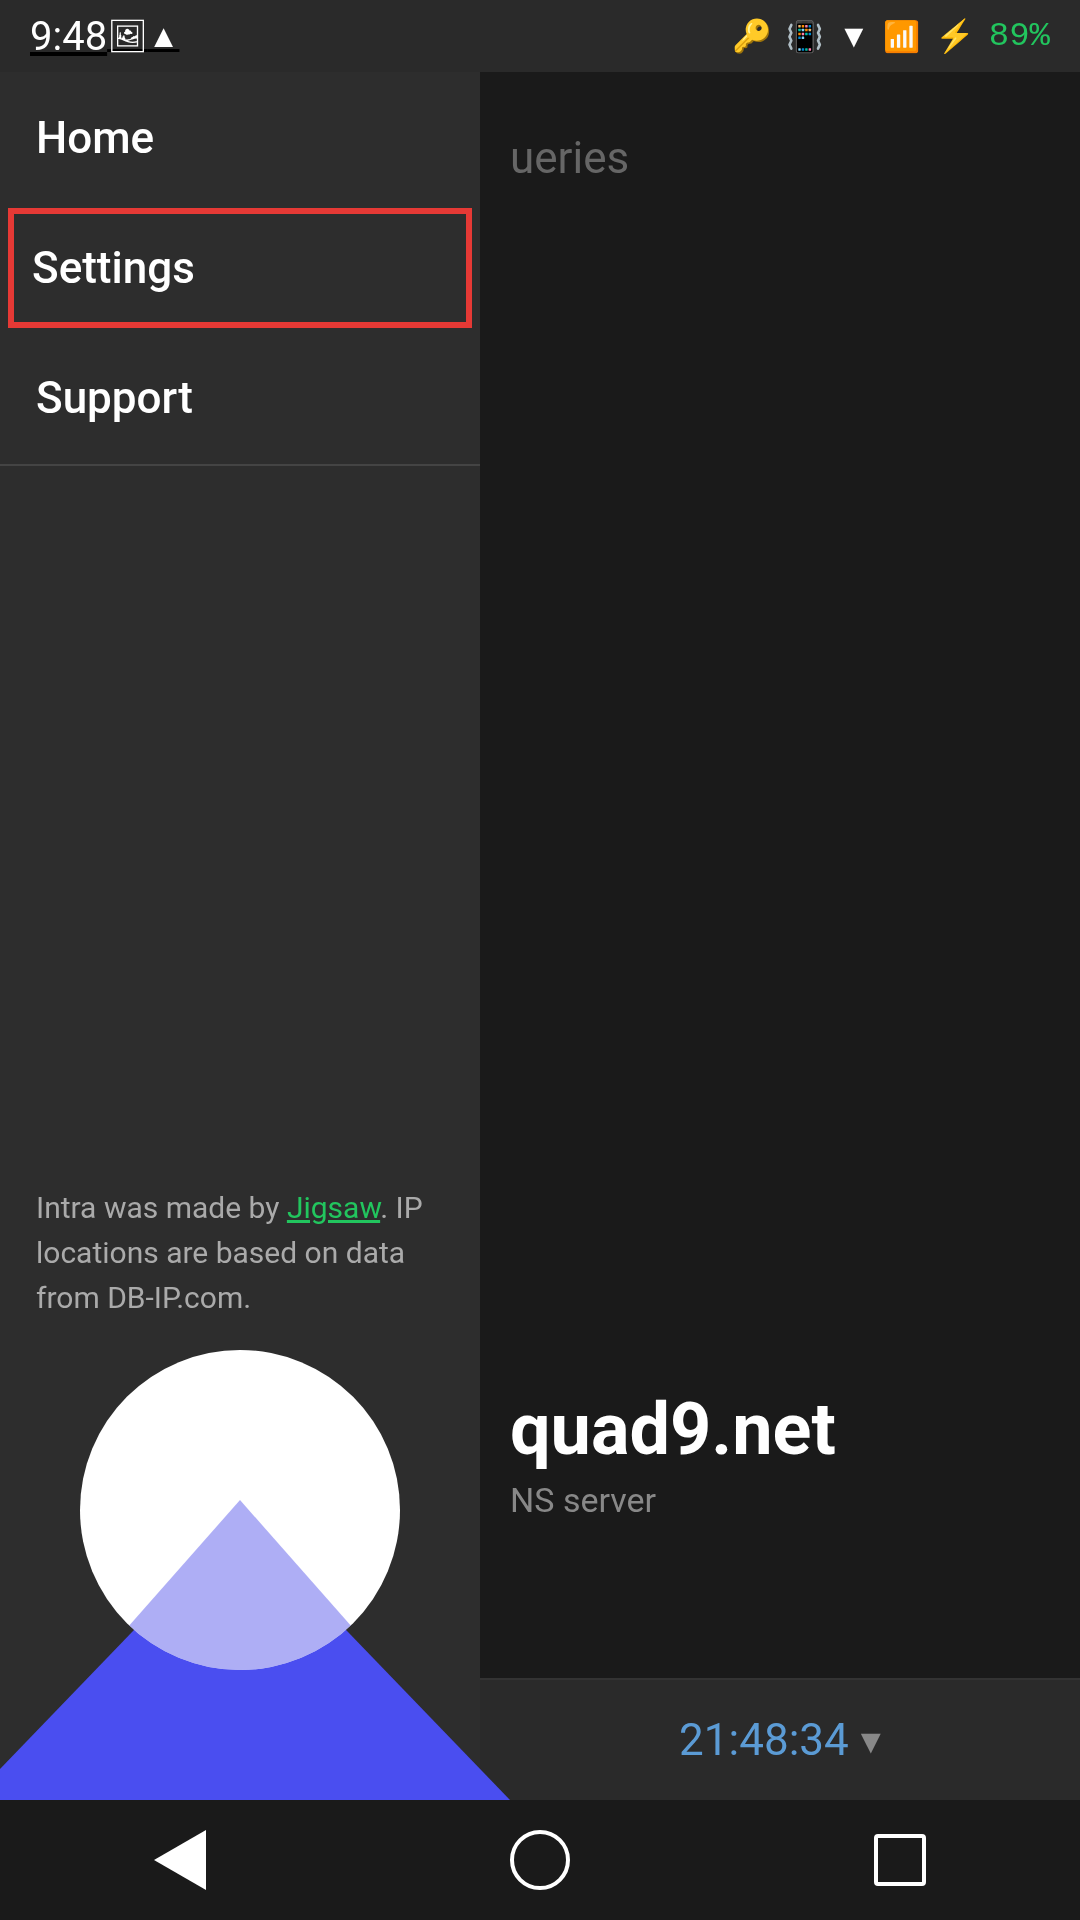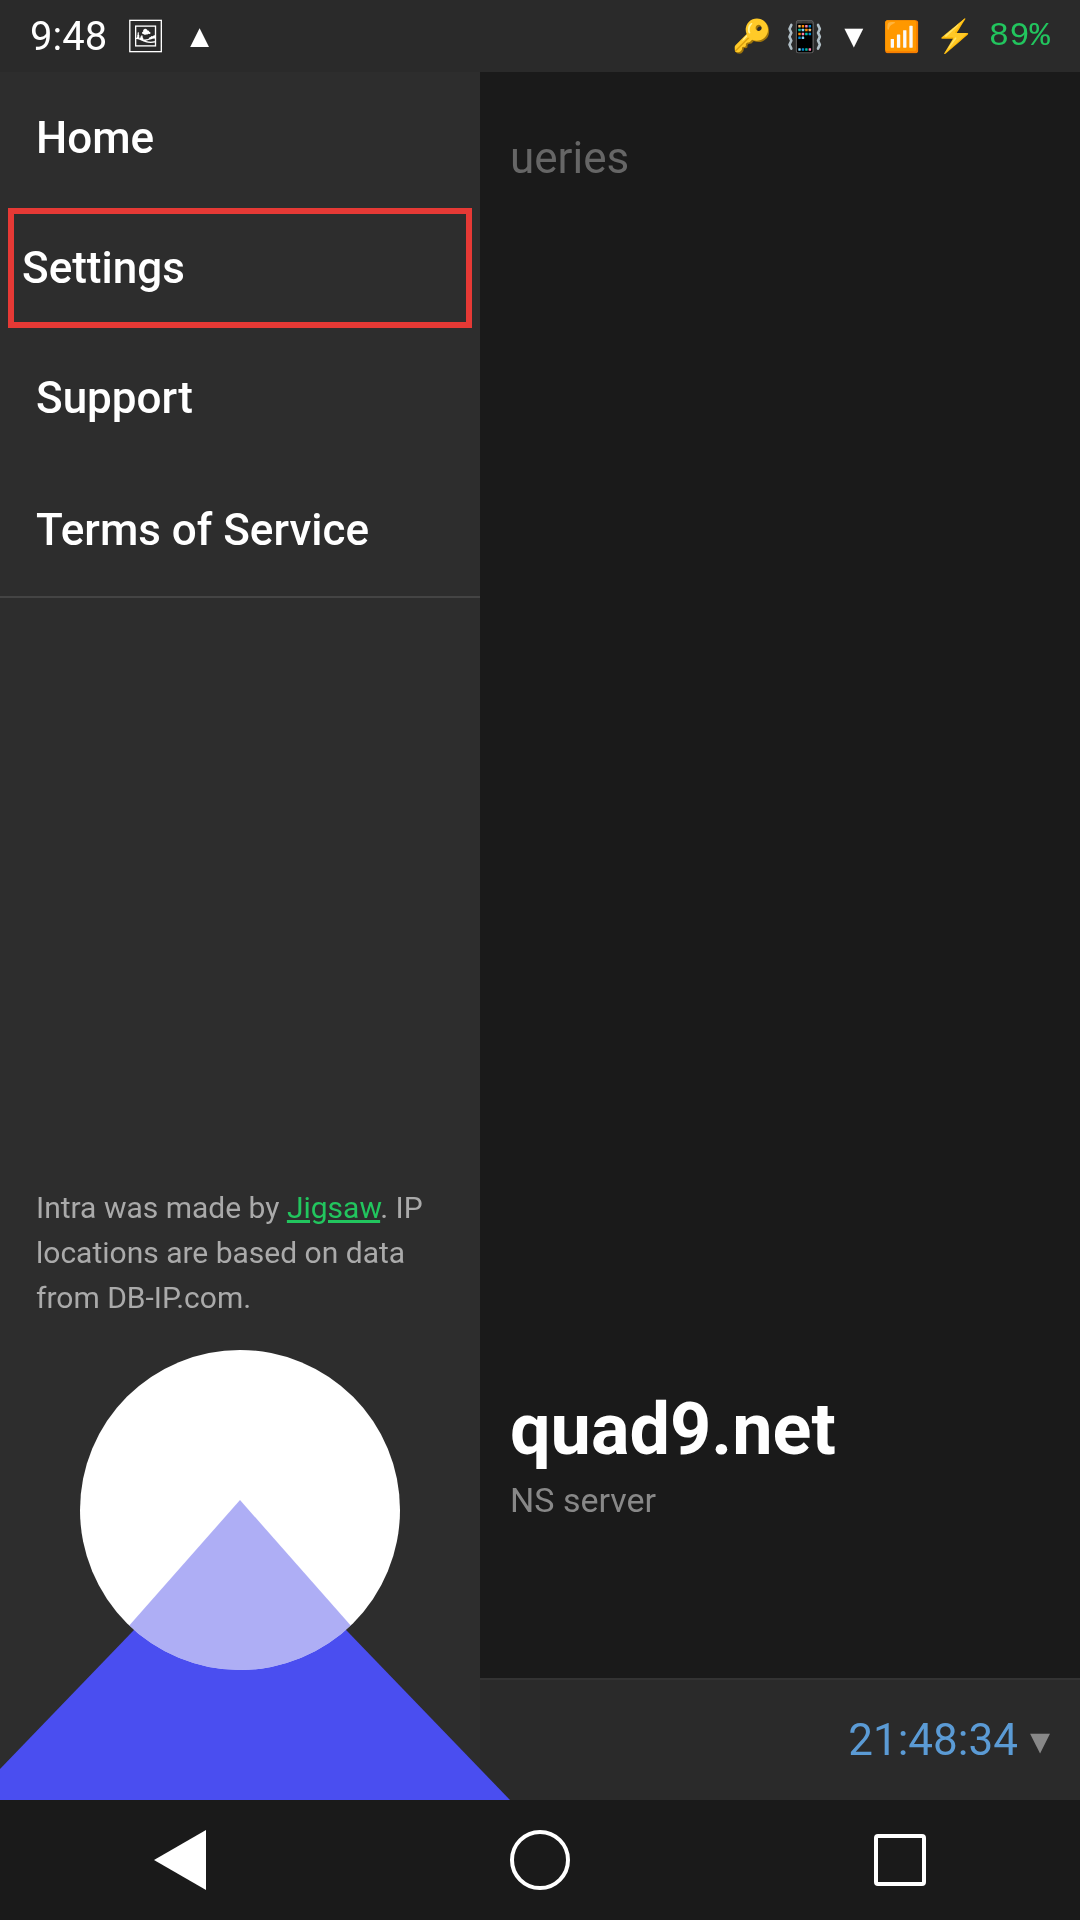--- a/index.html
+++ b/index.html
@@ -50,7 +50,7 @@
     .status-left {
       display: flex;
       align-items: center;
-      gap: 18px;
+      text-decoration: underline;
     }
 
     

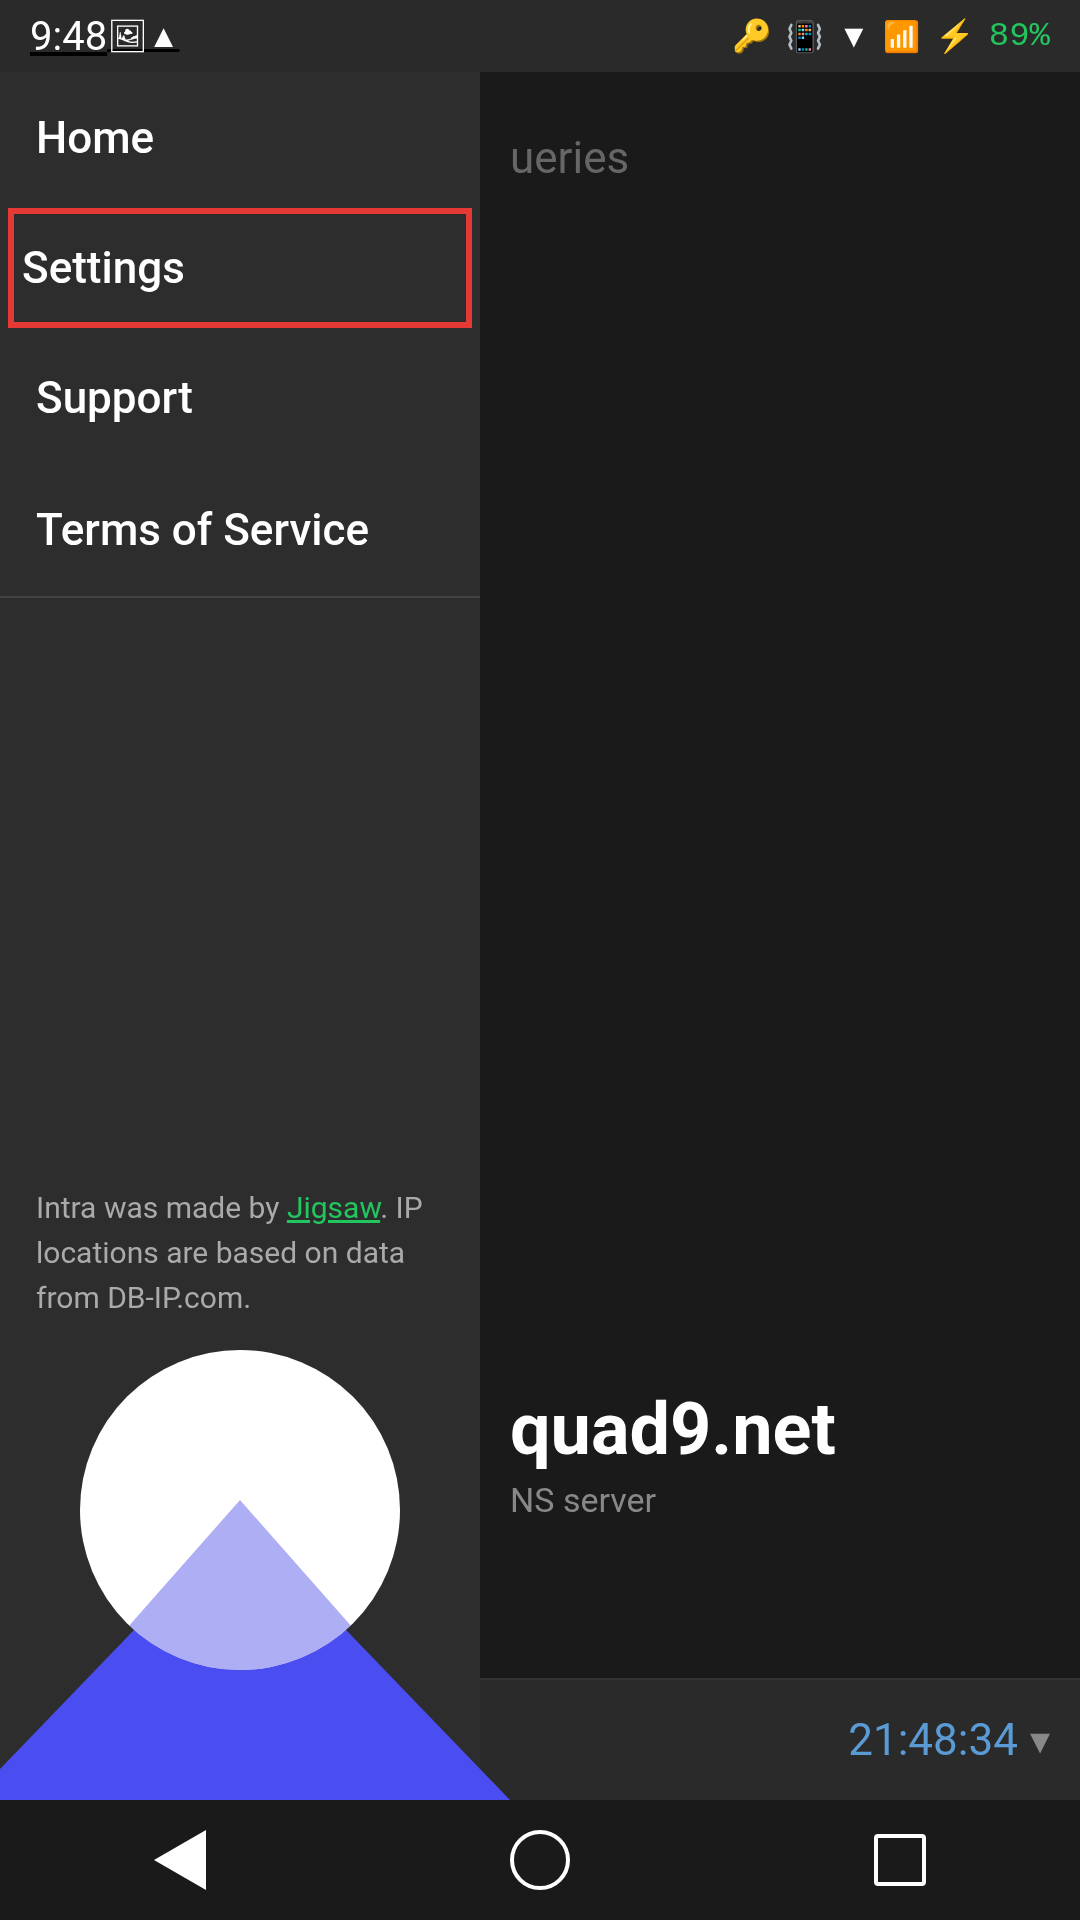--- a/index.html
+++ b/index.html
@@ -91,7 +91,7 @@
       outline: 6px solid #e53935;
       outline-offset: -6px;
       margin: 4px 8px;
-      padding: 34px 14px;
+      padding: 34px 24px;
     }
 
     .nav-item:not(:last-child) {

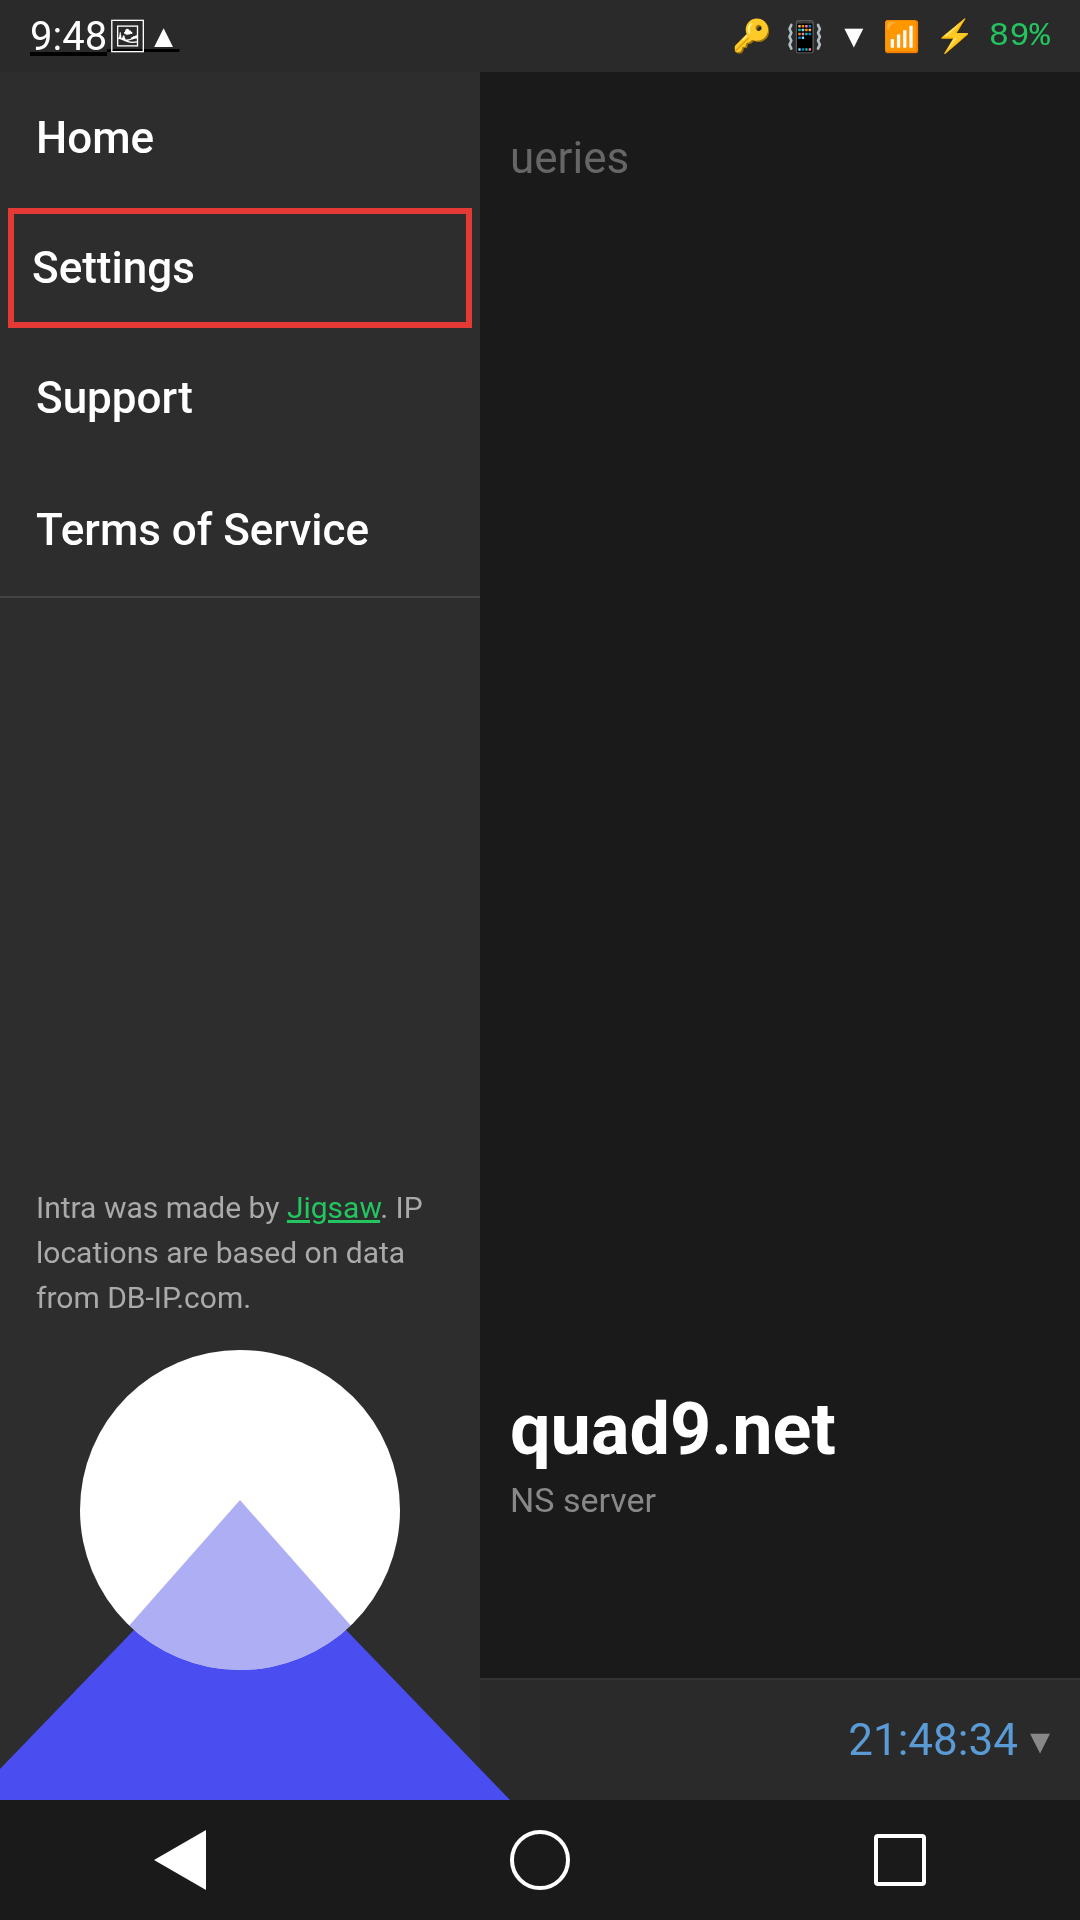--- a/index.html
+++ b/index.html
@@ -317,9 +317,6 @@
       </div>
 
 
-      <div class="nav-item">
-        <span>Terms of Service</span>
-      </div>
 
 
       <div class="drawer-divider"></div>

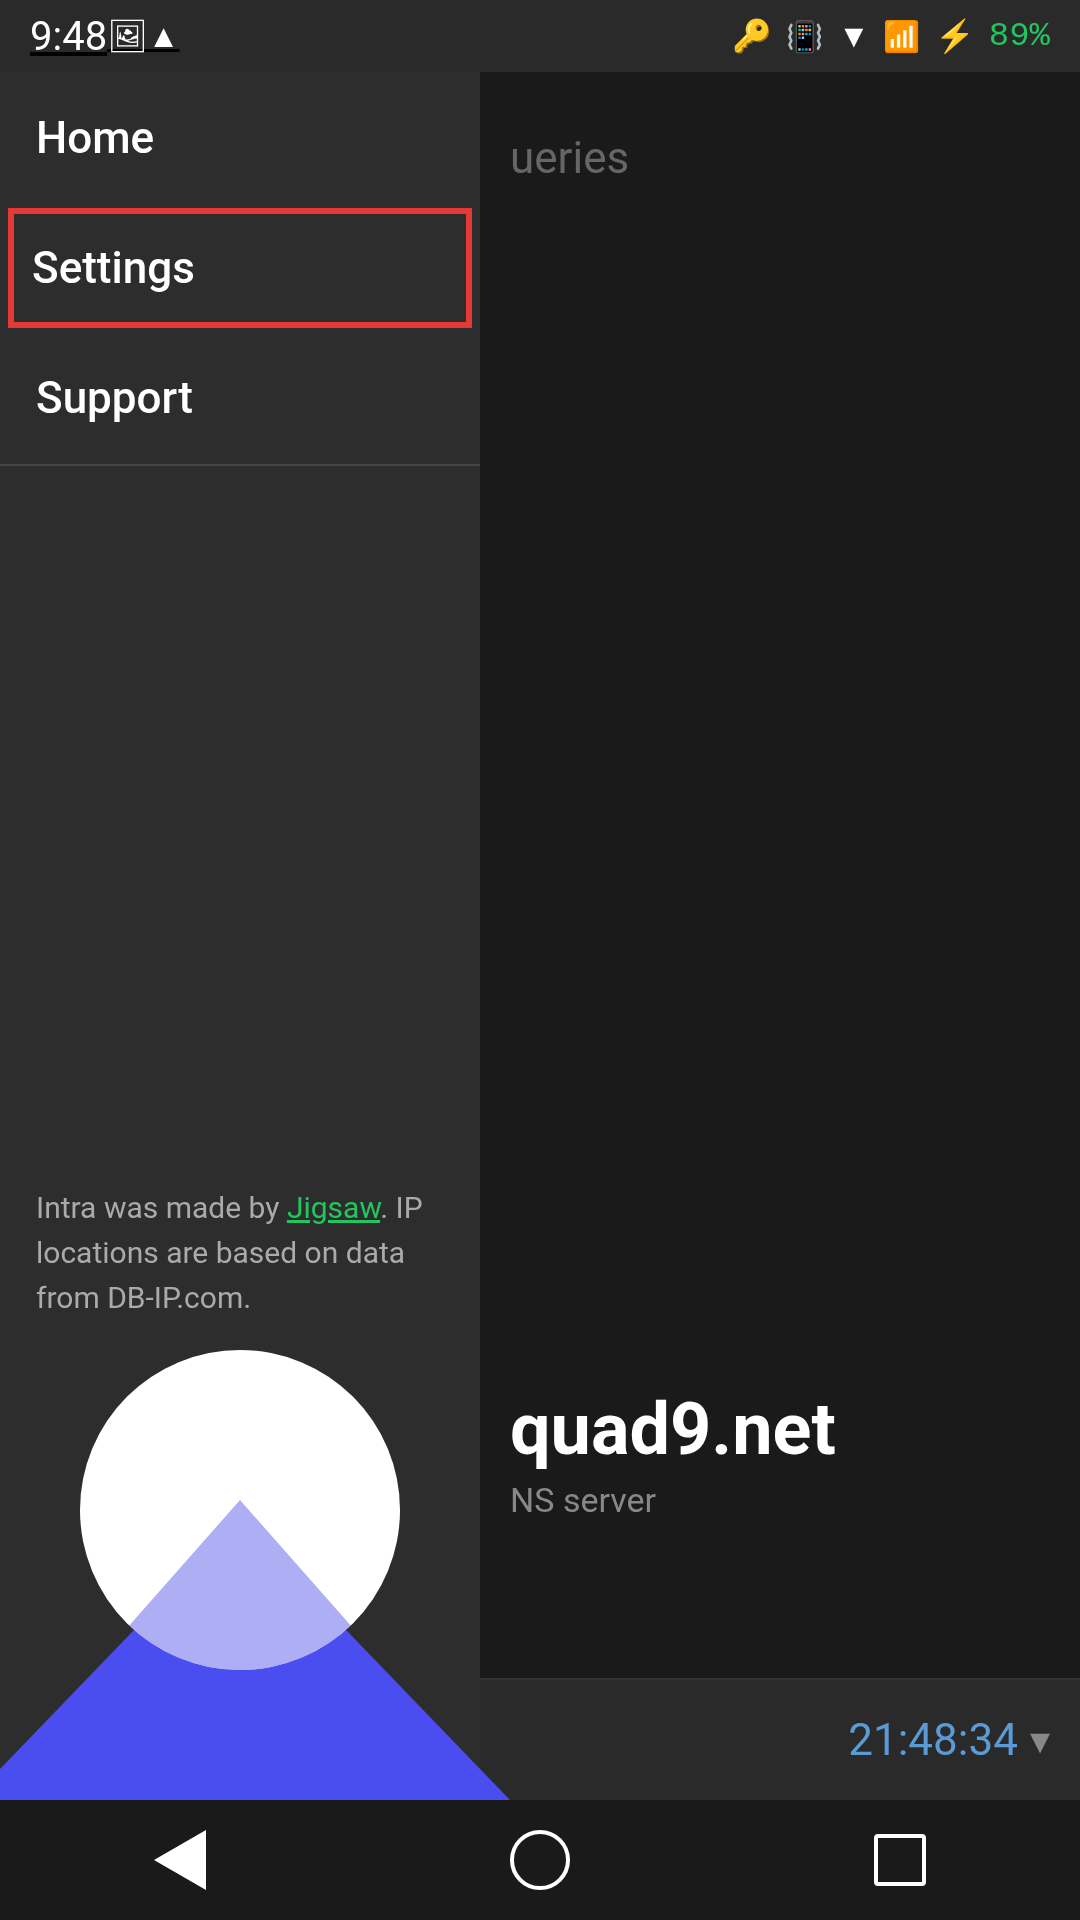--- a/index.html
+++ b/index.html
@@ -204,7 +204,7 @@
       height: 120px;
       display: flex;
       align-items: center;
-      justify-content: flex-end;
+      justify-content: center;
       padding: 0 30px;
       gap: 12px;
     }

